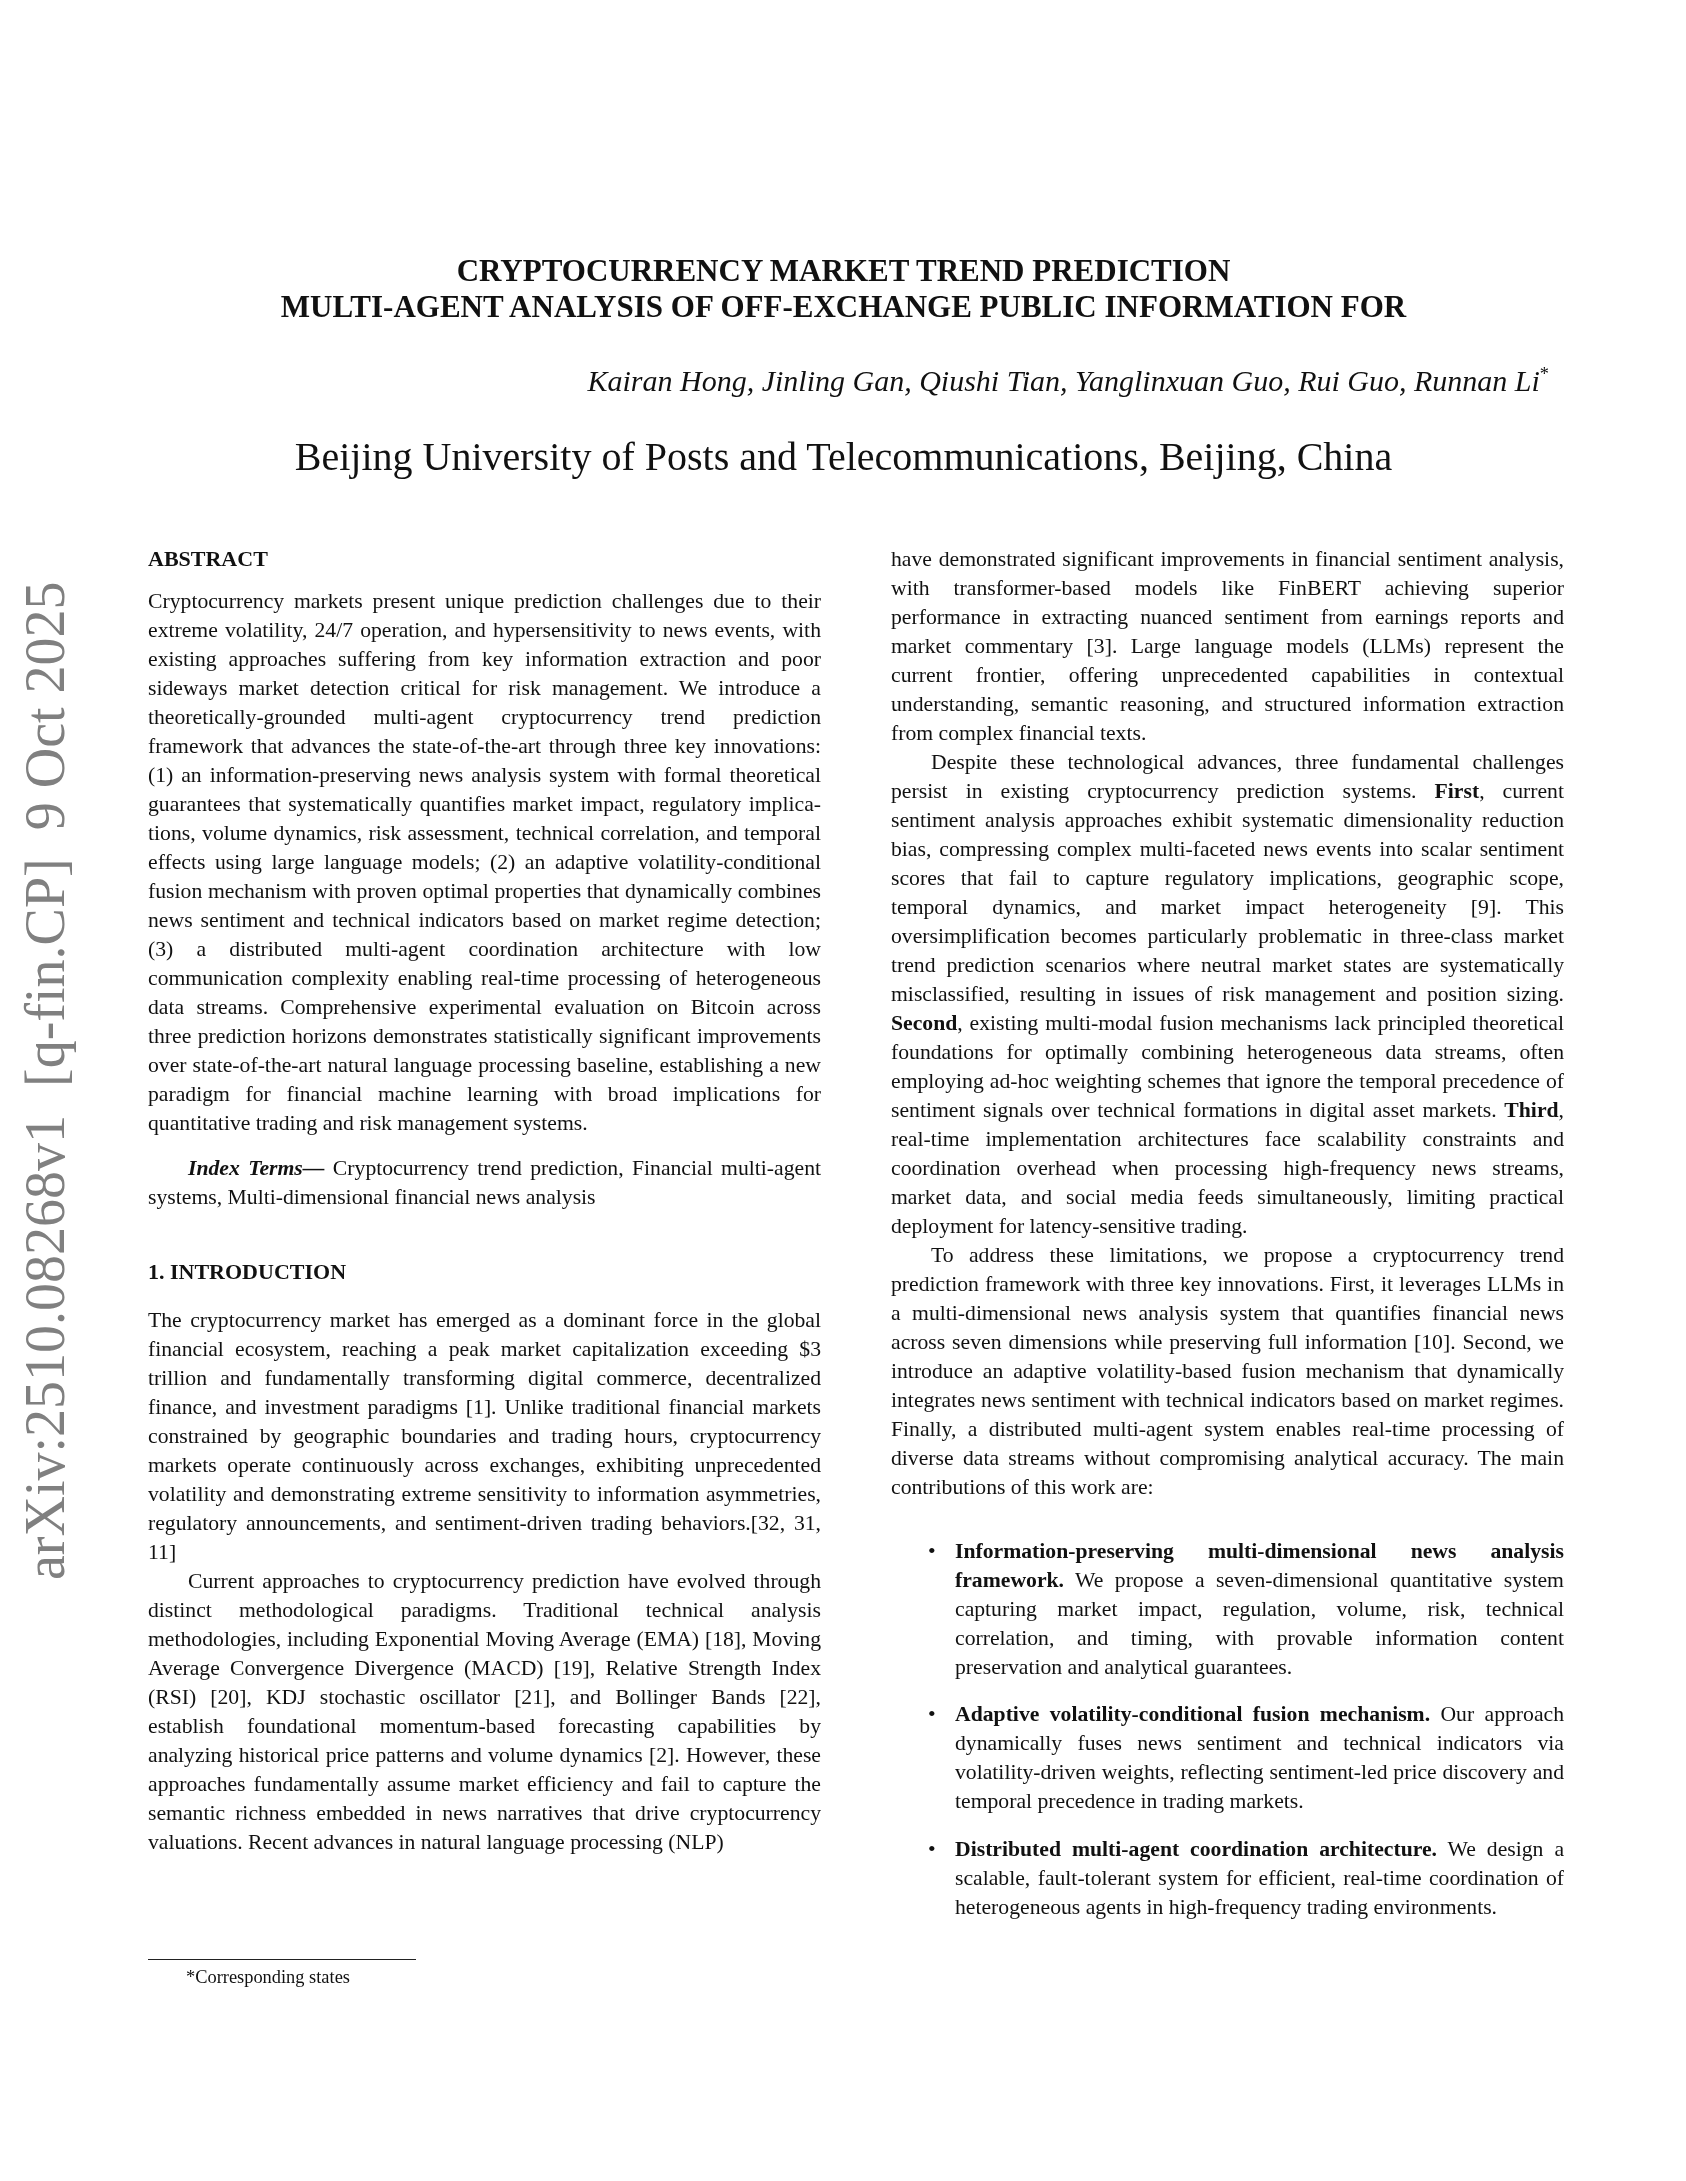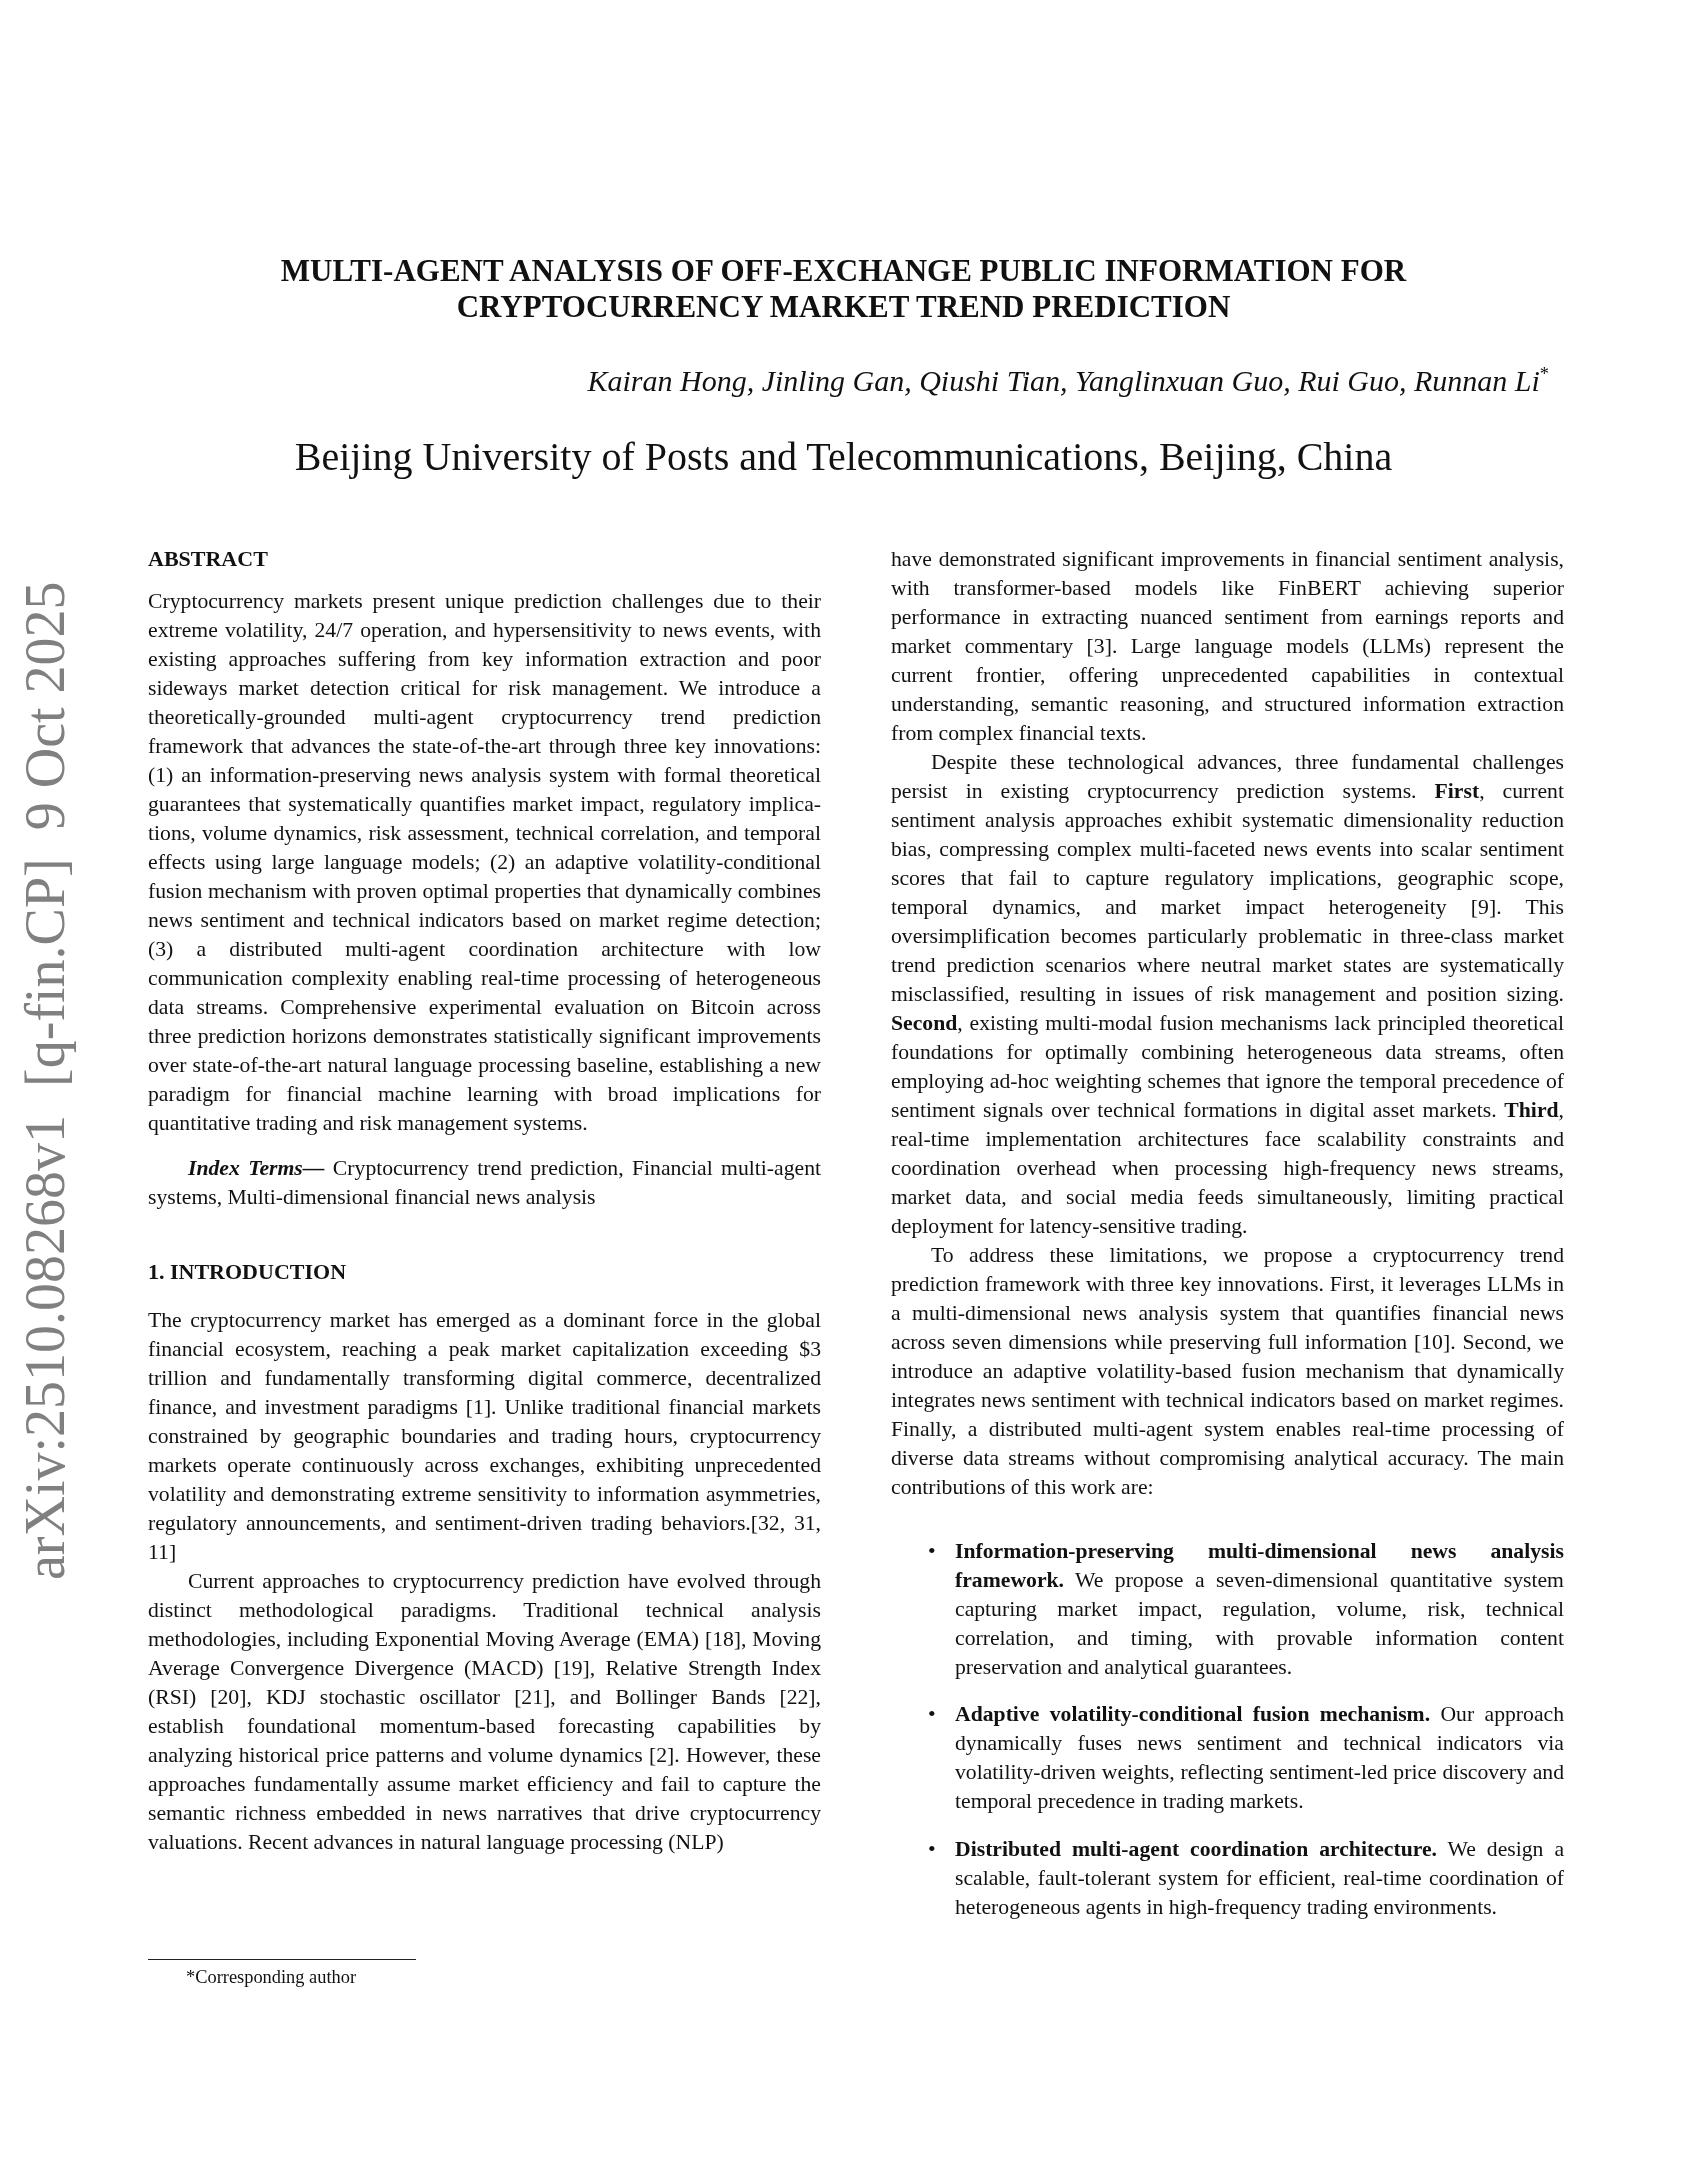--- a/index.html
+++ b/index.html
@@ -55,8 +55,8 @@
   <div class="arxiv-stamp">arXiv:2510.08268v1  [q-fin.CP]  9 Oct 2025</div>
 
   <div class="title">
+    <div>CRYPTOCURRENCY MARKET TREND PREDICTION</div>
     <div>MULTI-AGENT ANALYSIS OF OFF-EXCHANGE PUBLIC INFORMATION FOR</div>
-    <div>CRYPTOCURRENCY MARKET TREND PREDICTION</div>
   </div>
 
   <div class="authors">

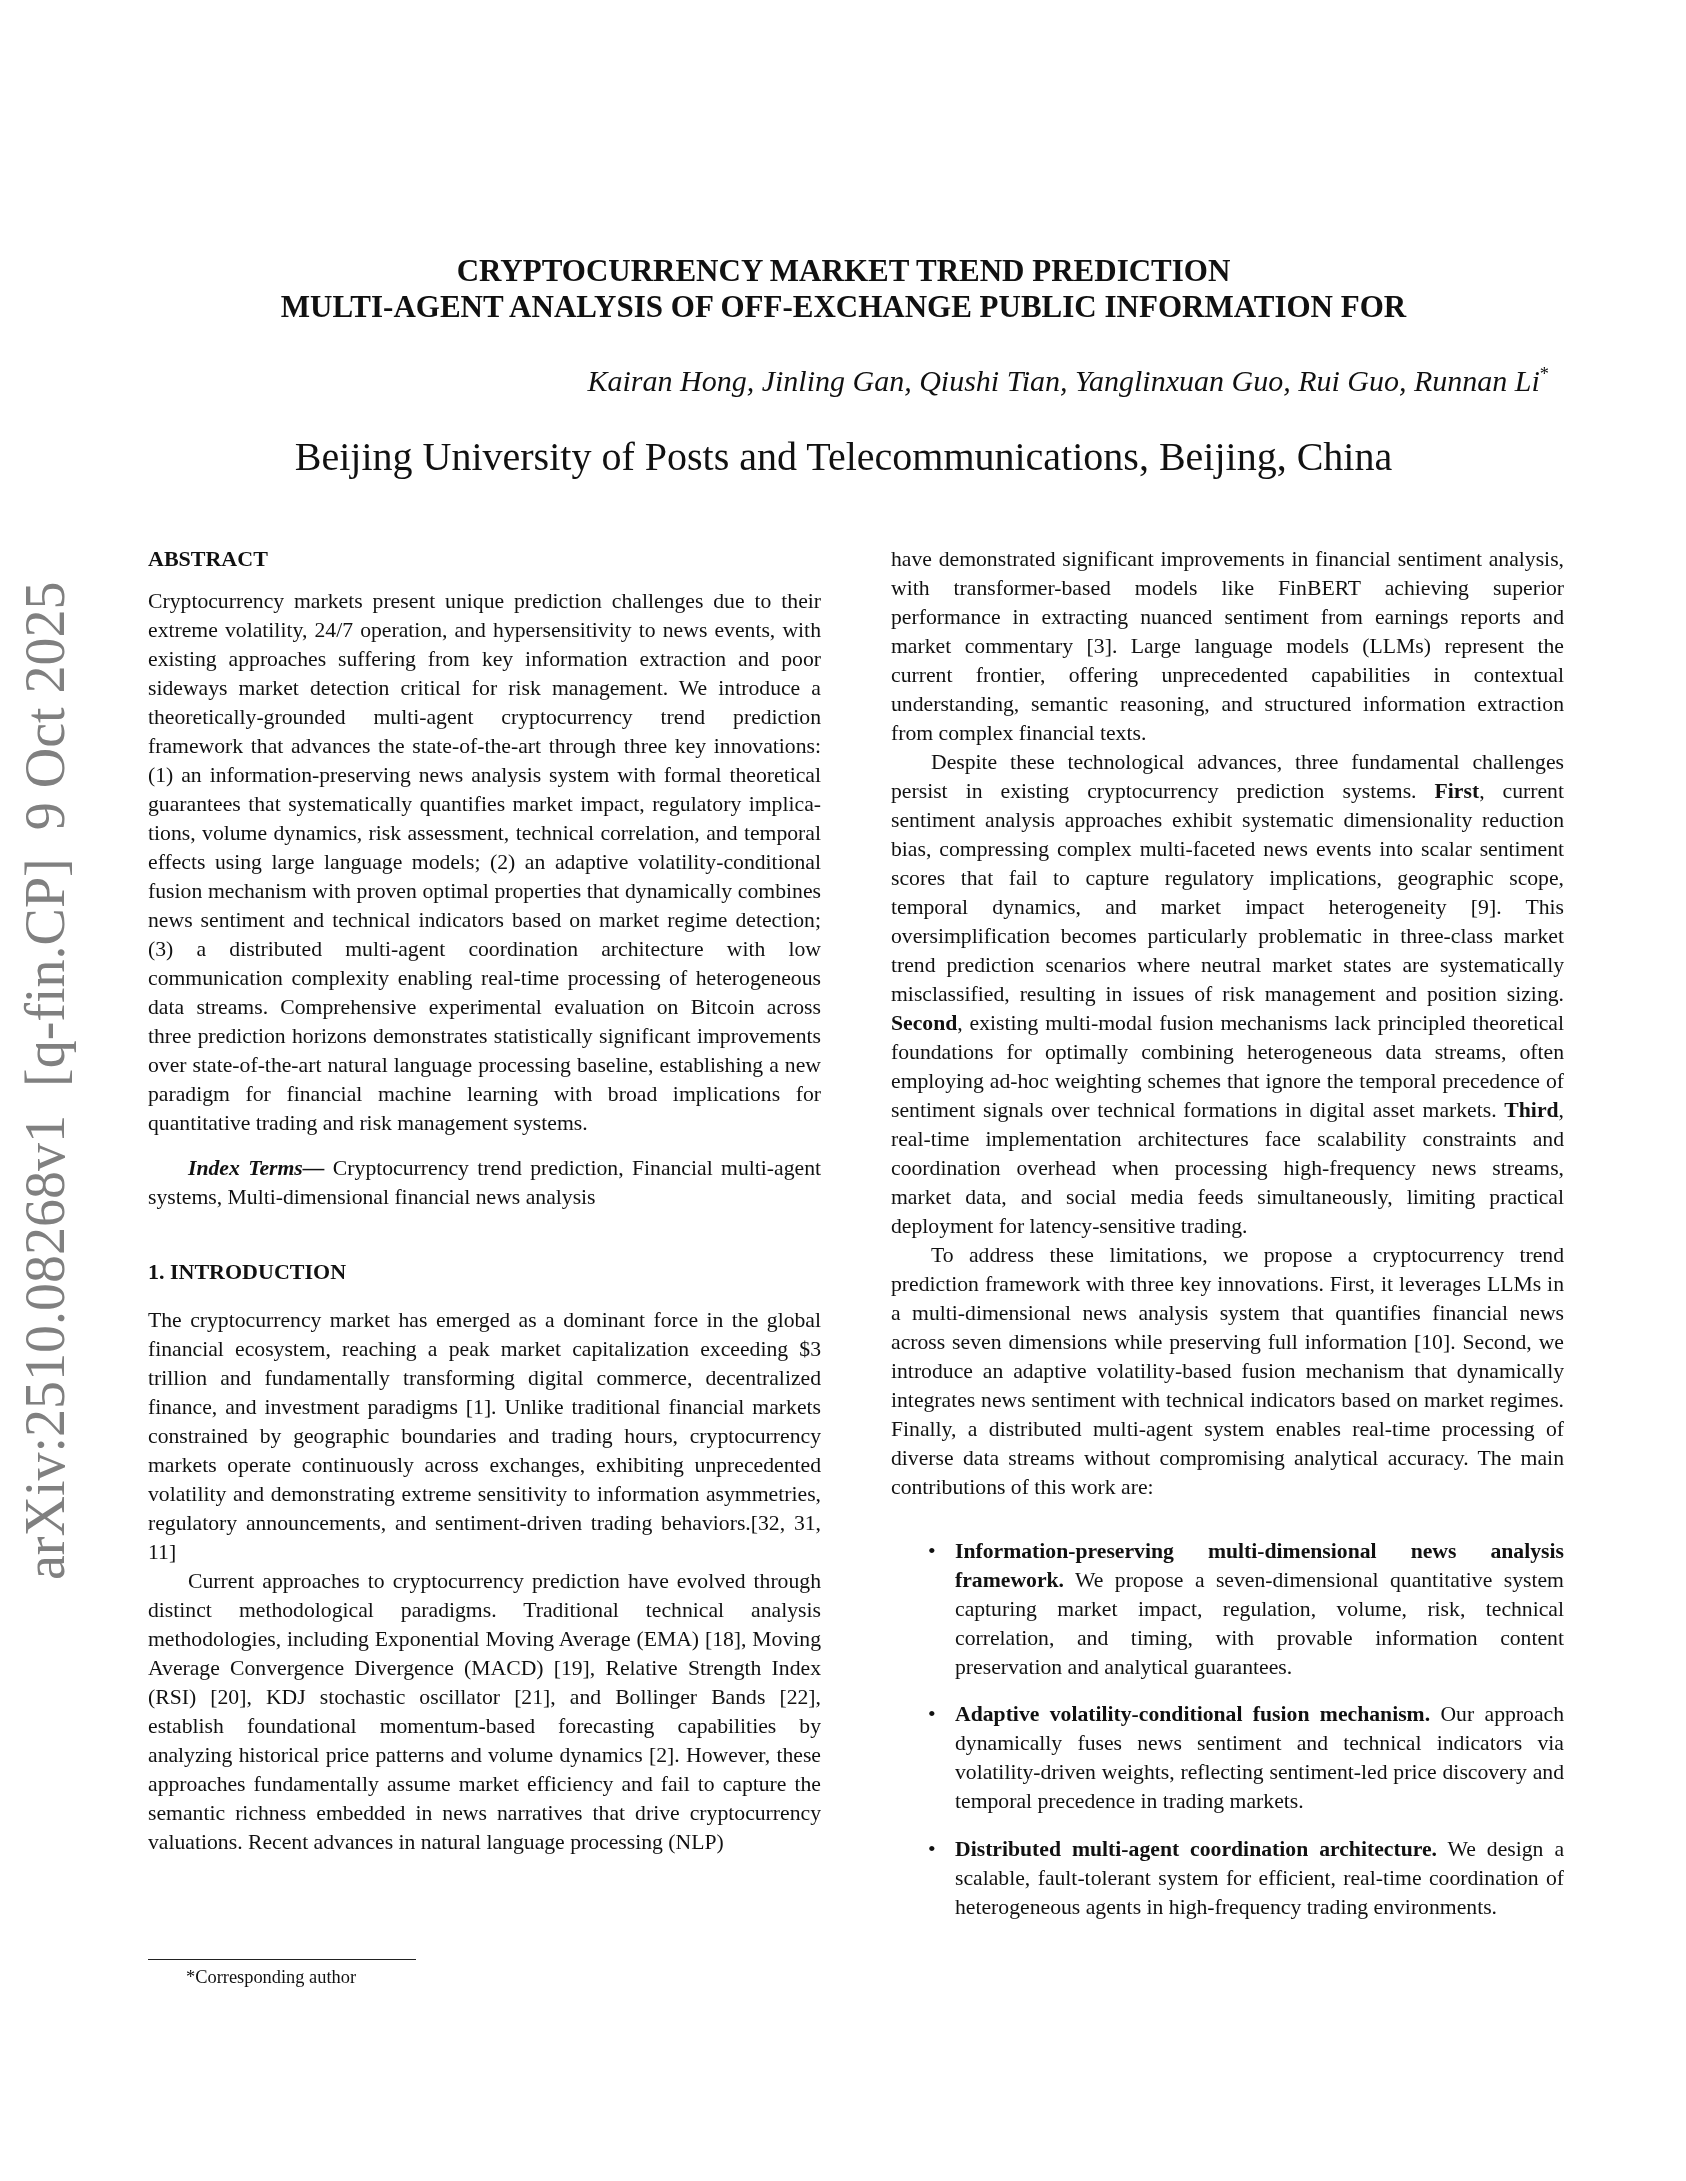--- a/index.html
+++ b/index.html
@@ -76,7 +76,7 @@
   </div>
 
   <div class="footnote-rule"></div>
-  <div class="footnote">*Corresponding author</div>
+  <div class="footnote">*Corresponding states</div>
 
   <div class="col col-right">
     <p>have demonstrated significant improvements in financial sentiment analysis, with transformer-based models like FinBERT achieving superior performance in extracting nuanced sentiment from earnings reports and market commentary [3]. Large language models (LLMs) represent the current frontier, offering unprecedented capabilities in contextual understanding, semantic reasoning, and structured infor­mation extraction from complex financial texts.</p>

